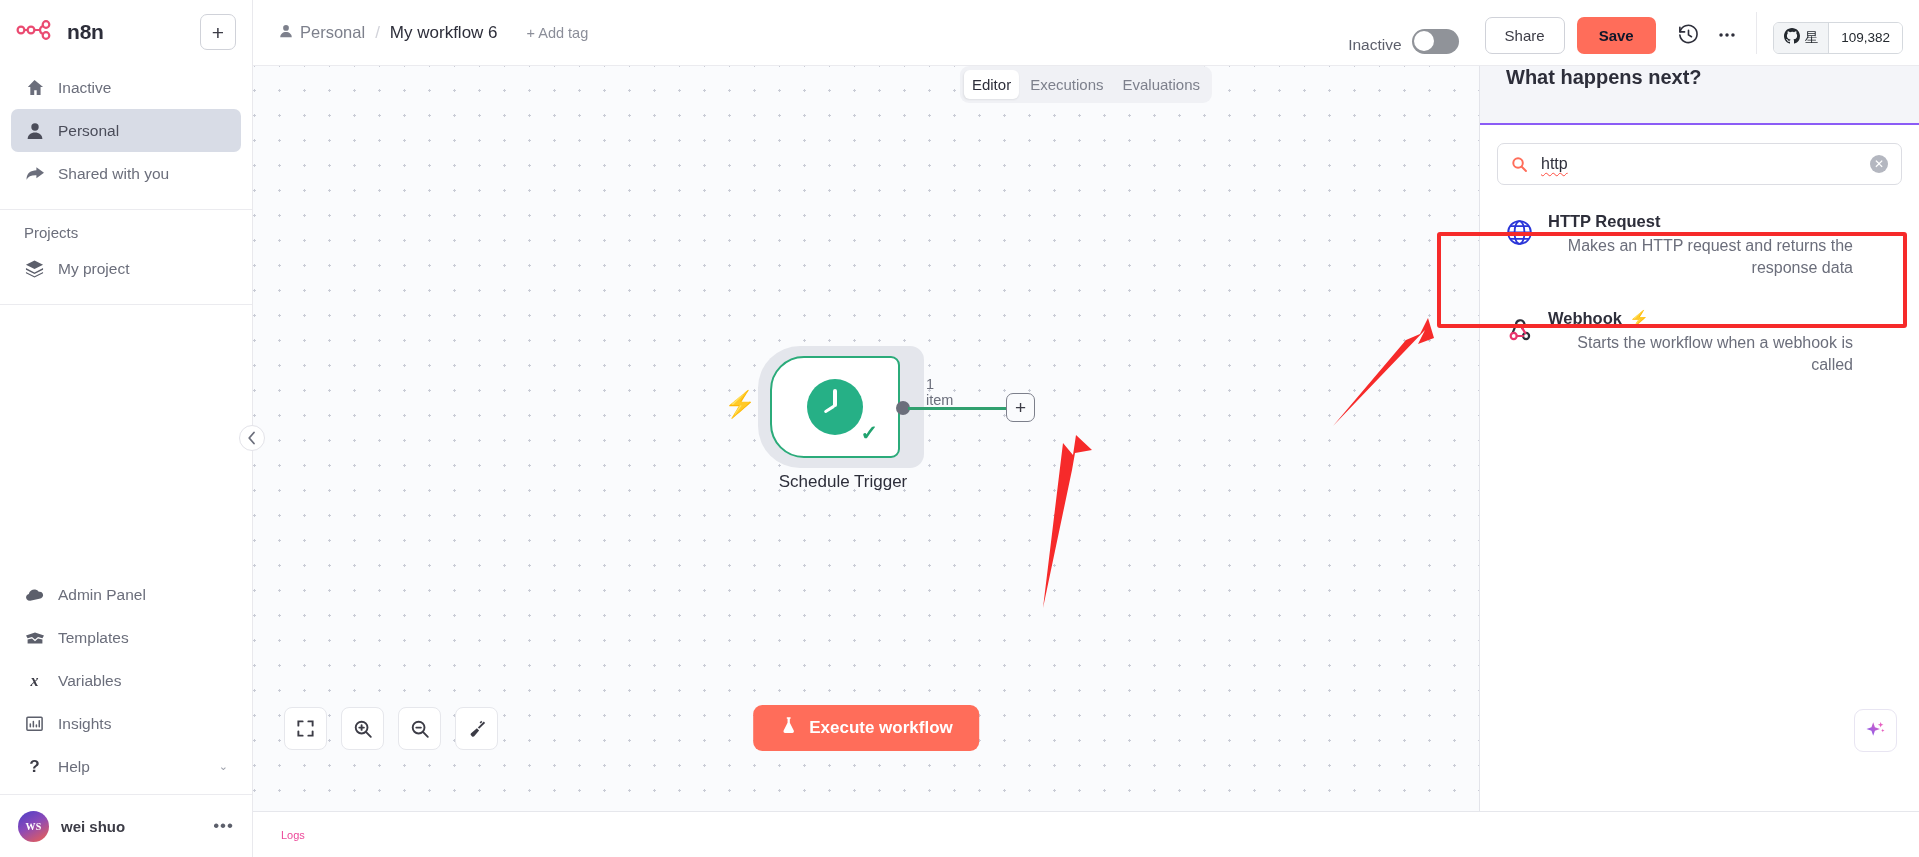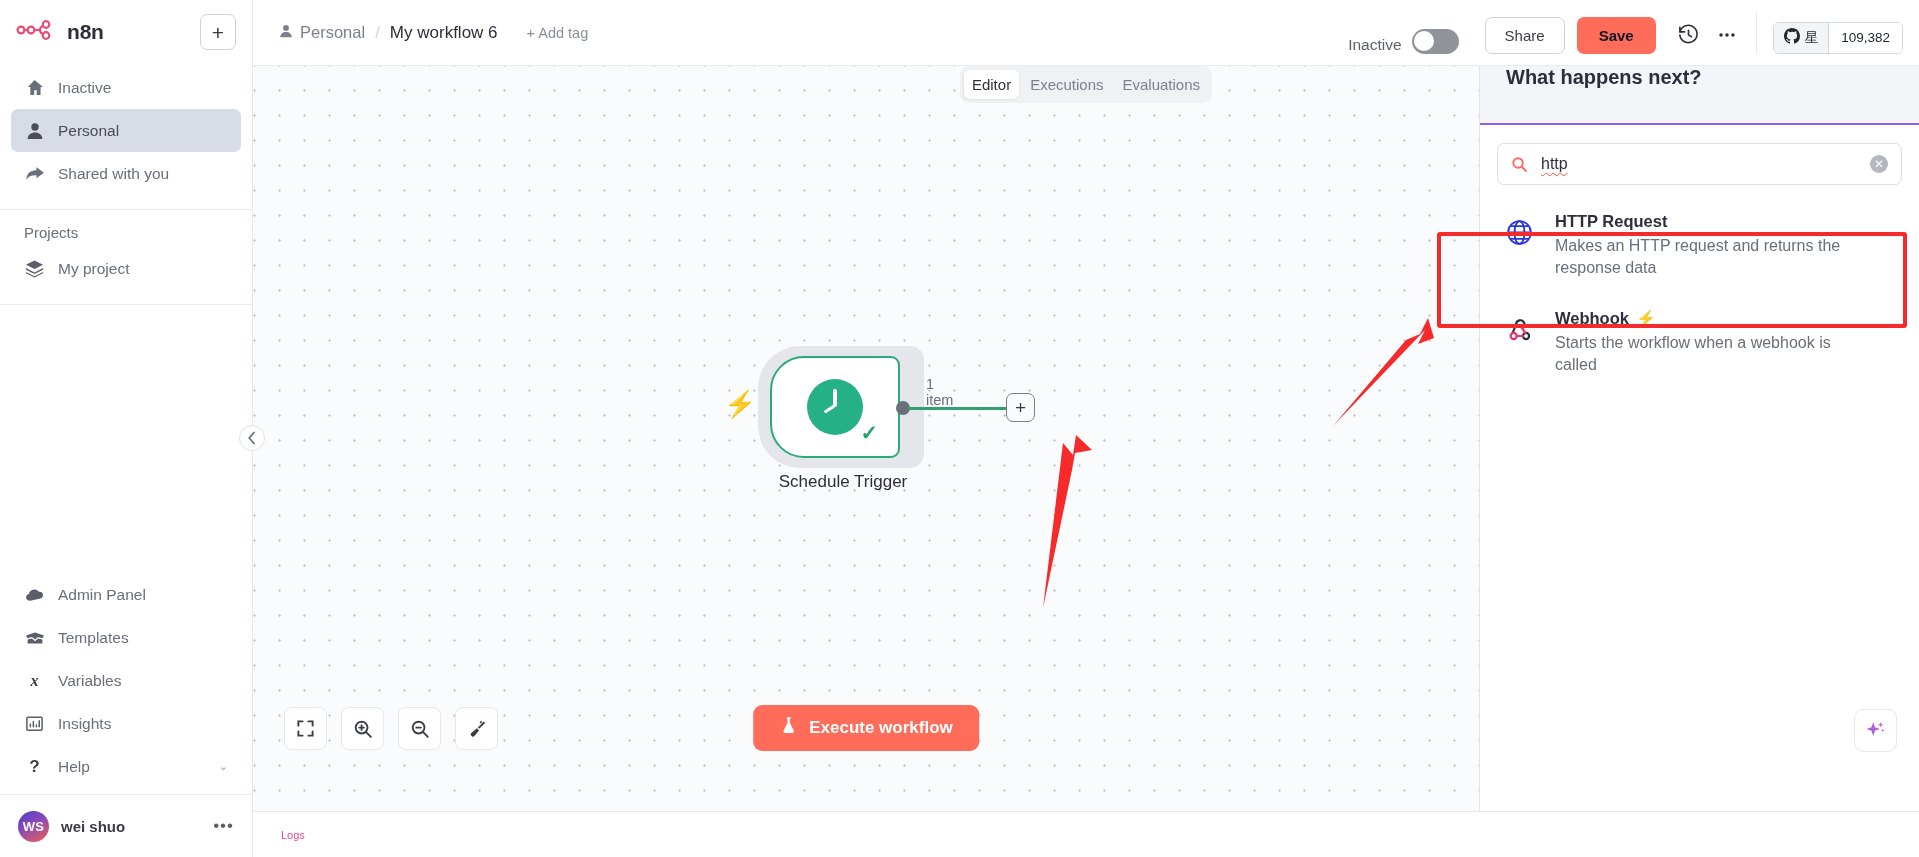--- a/index.html
+++ b/index.html
@@ -176,7 +176,7 @@
   .rp-search .val { font-size: 16px; color: #2d2e3a; flex: 1 1 auto; text-decoration: underline; text-decoration-color: #ff4b3e; text-decoration-style: wavy; text-underline-offset: 3px; text-decoration-thickness: 1.4px; }
   .clear-ic { width: 18px; height: 18px; border-radius: 50%; background: #b4b7c0; color: #fff; font-size: 12px; display: flex; align-items: center; justify-content: center; cursor: pointer; line-height: 1; }
   .rp-list { flex: 1 1 auto; overflow: hidden; }
-  .rp-item { display: flex; gap: 20px; padding: 15px 22px 15px 24px; cursor: pointer; align-items: flex-start; }
+  .rp-item { display: flex; gap: 13px; padding: 15px 22px 15px 24px; cursor: pointer; align-items: flex-start; text-align: right; }
   .rp-ic { width: 31px; flex: 0 0 31px; display: flex; justify-content: center; padding-top: 6px; }
   .rp-name { font-size: 16.5px; font-weight: 700; color: #2d2e3a; display: flex; align-items: center; gap: 7px; }
   .rp-desc { font-size: 16px; color: #6b6e7b; line-height: 1.38; margin-top: 4px; max-width: 305px; }

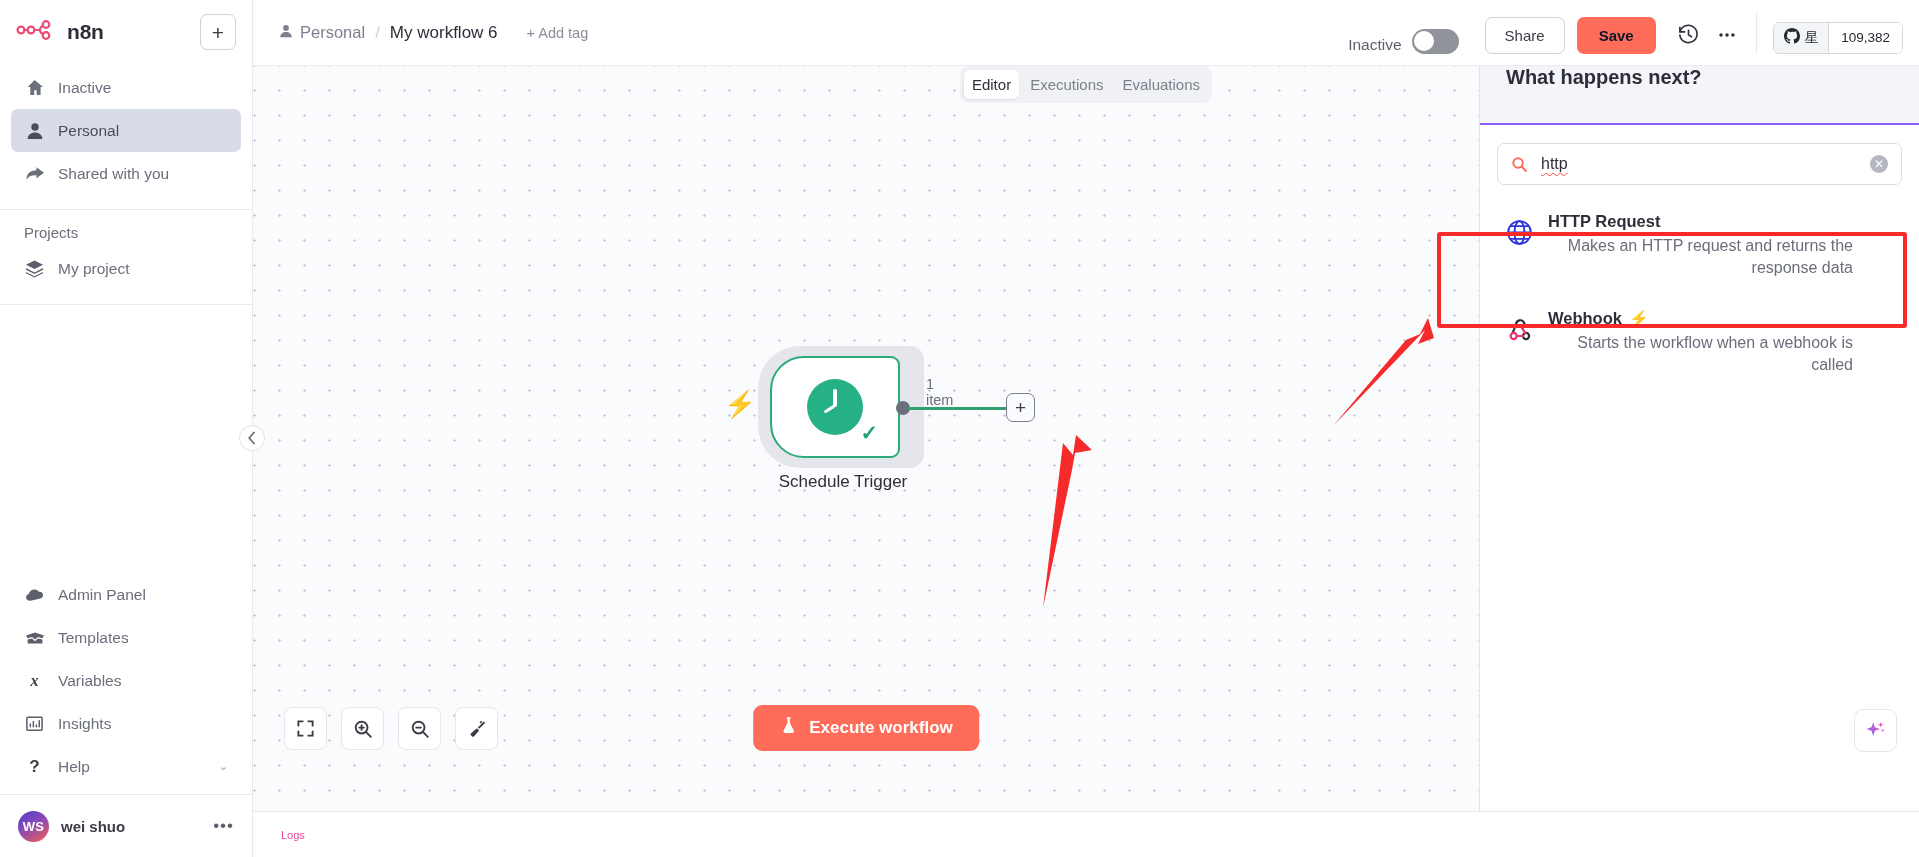--- a/index.html
+++ b/index.html
@@ -44,8 +44,8 @@
   .avatar {
     width: 31px; height: 31px; border-radius: 50%;
     background: linear-gradient(150deg,#4b3ec9 0%,#8b4ab8 45%,#f2604c 100%);
-    color: #fff; font-size: 13px; font-weight: 700;
-    display: flex; align-items: center; justify-content: center; letter-spacing: .3px;
+    color: #fff; font-size: 10px; font-weight: 700;
+    display: flex; align-items: center; justify-content: center; letter-spacing: .3px; font-family: Liberation Serif, serif;
   }
   .user-name { font-size: 15px; font-weight: 600; color: #3c3c46; }
   .user-dots { margin-left: auto; color: #5c5f6b; font-size: 17px; letter-spacing: 1px; cursor: pointer; }

